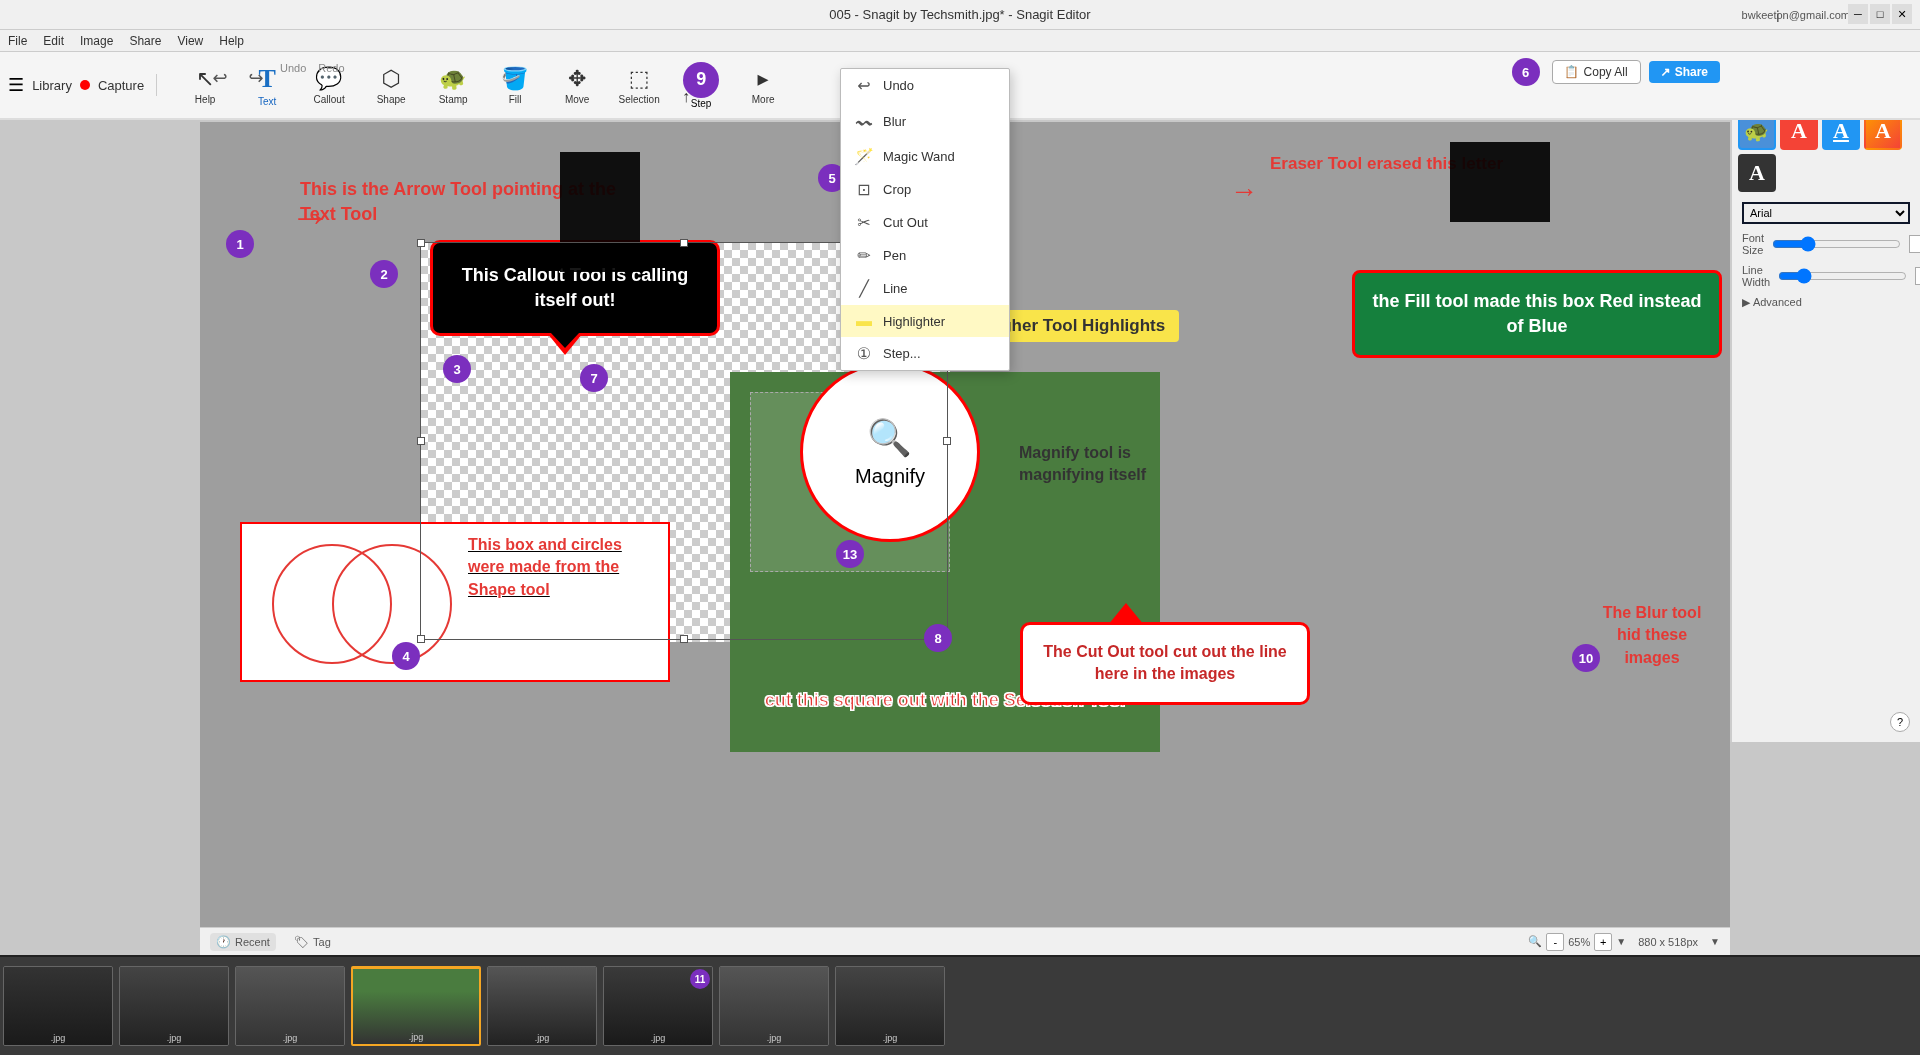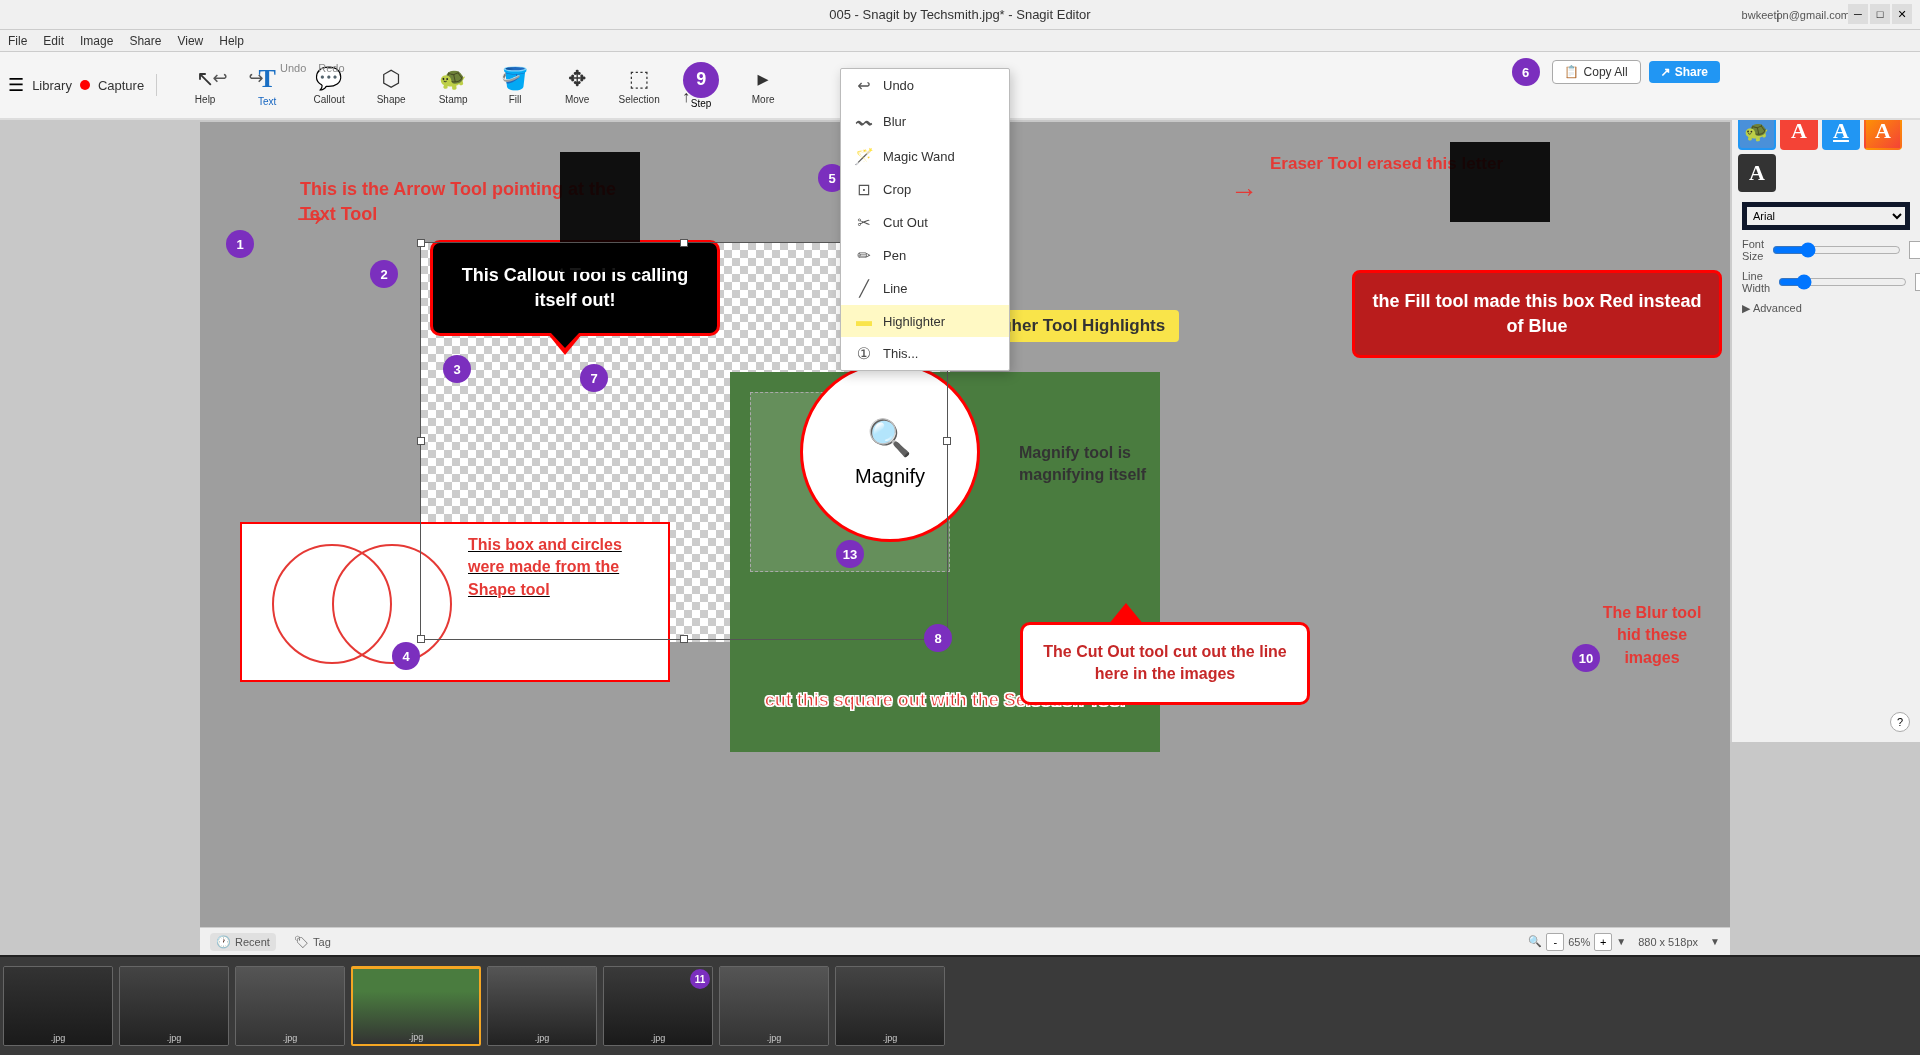--- a/index.html
+++ b/index.html
@@ -276,7 +276,7 @@
   </div>
 
   <div class="panel-row">
-    <select style="width:100%;font-size:11px;border:5px solid #0f172a;padding:2px;">
+    <select style="width:100%;font-size:11px;border:2px solid #0f172a;padding:2px;">
       <option>Arial</option>
     </select>
   </div>

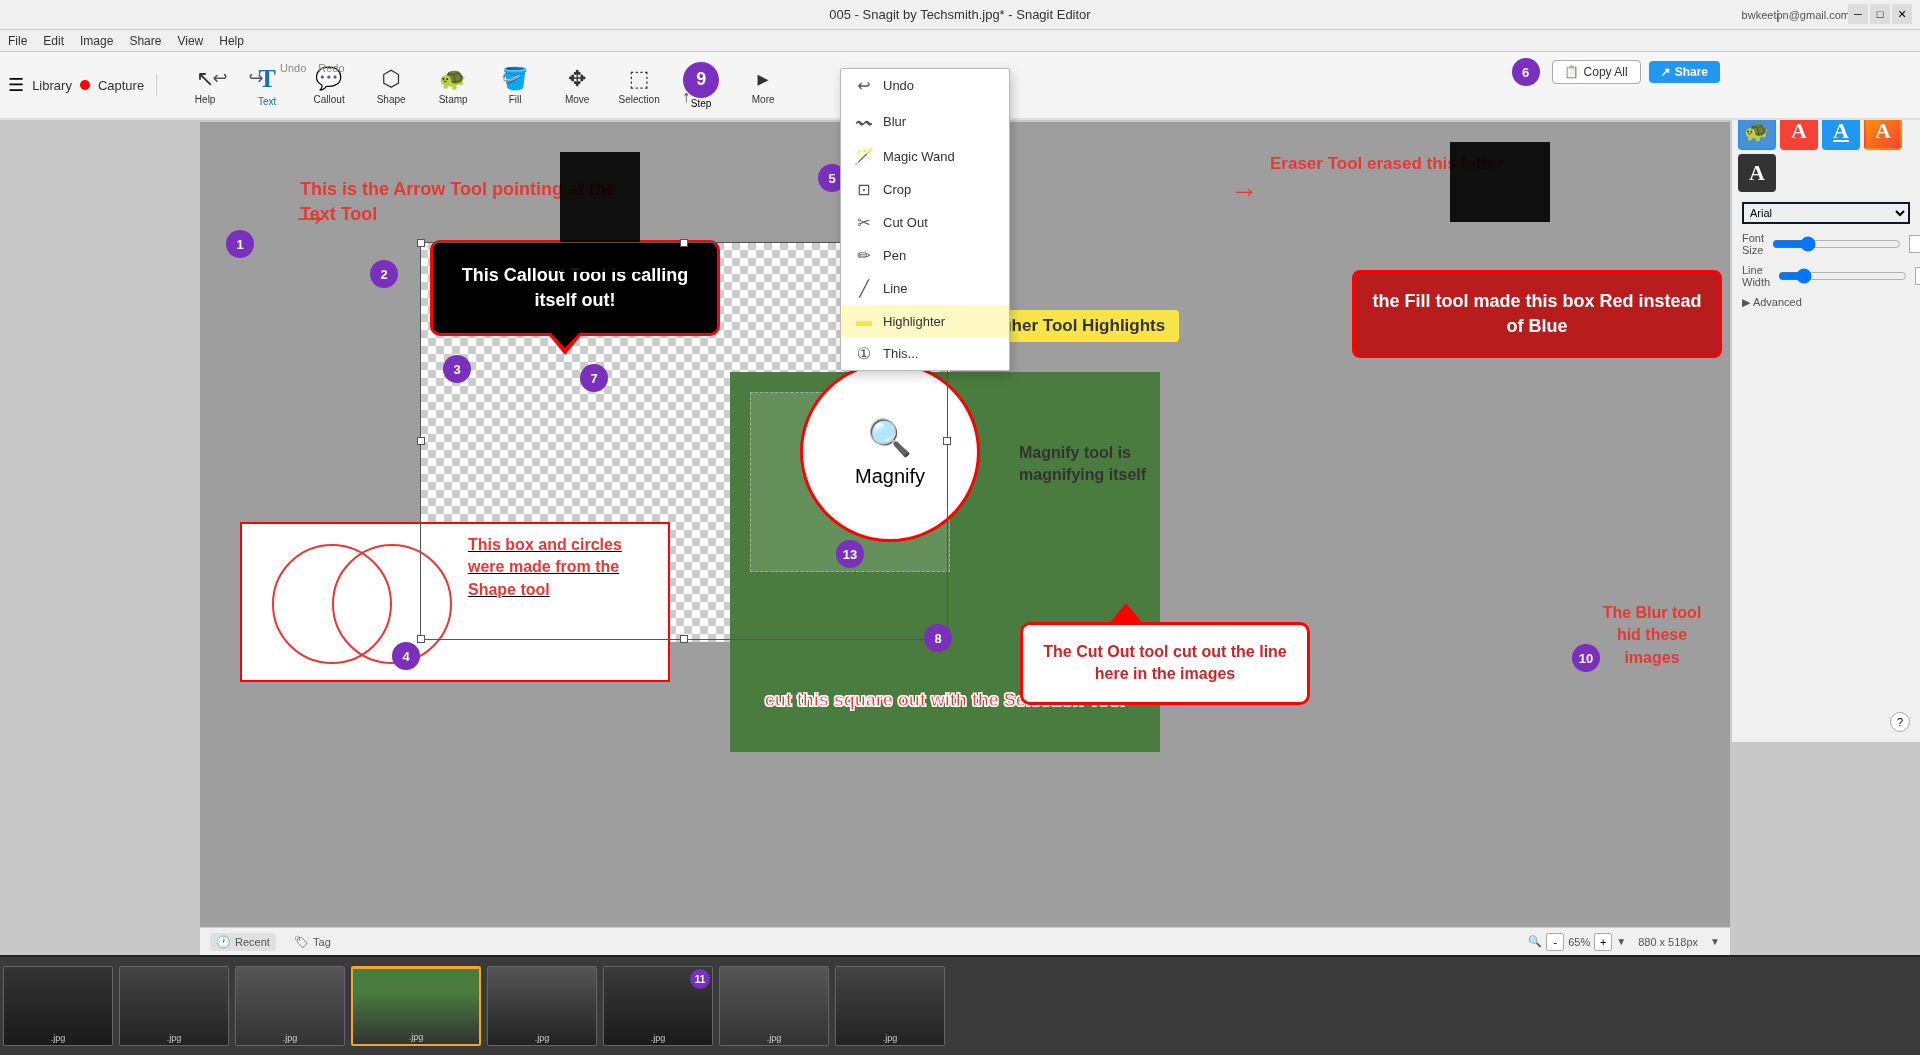--- a/index.html
+++ b/index.html
@@ -361,7 +361,7 @@
       <span style="color:#e53935;font-size:17px;font-weight:bold;line-height:1.4;">Eraser Tool erased this letter</span>
     </div>
 
-    <div style="position:absolute;right:8px;top:148px;width:370px;background:#b91c1c;color:white;padding:16px;border-radius:8px;border:3px solid red;text-align:center;">
+    <div style="position:absolute;right:8px;top:148px;width:370px;background:#15803d;color:white;padding:16px;border-radius:8px;border:3px solid red;text-align:center;">
       <span style="font-size:18px;font-weight:bold;line-height:1.4;">the Fill tool made this box Red instead of Blue</span>
     </div>
 

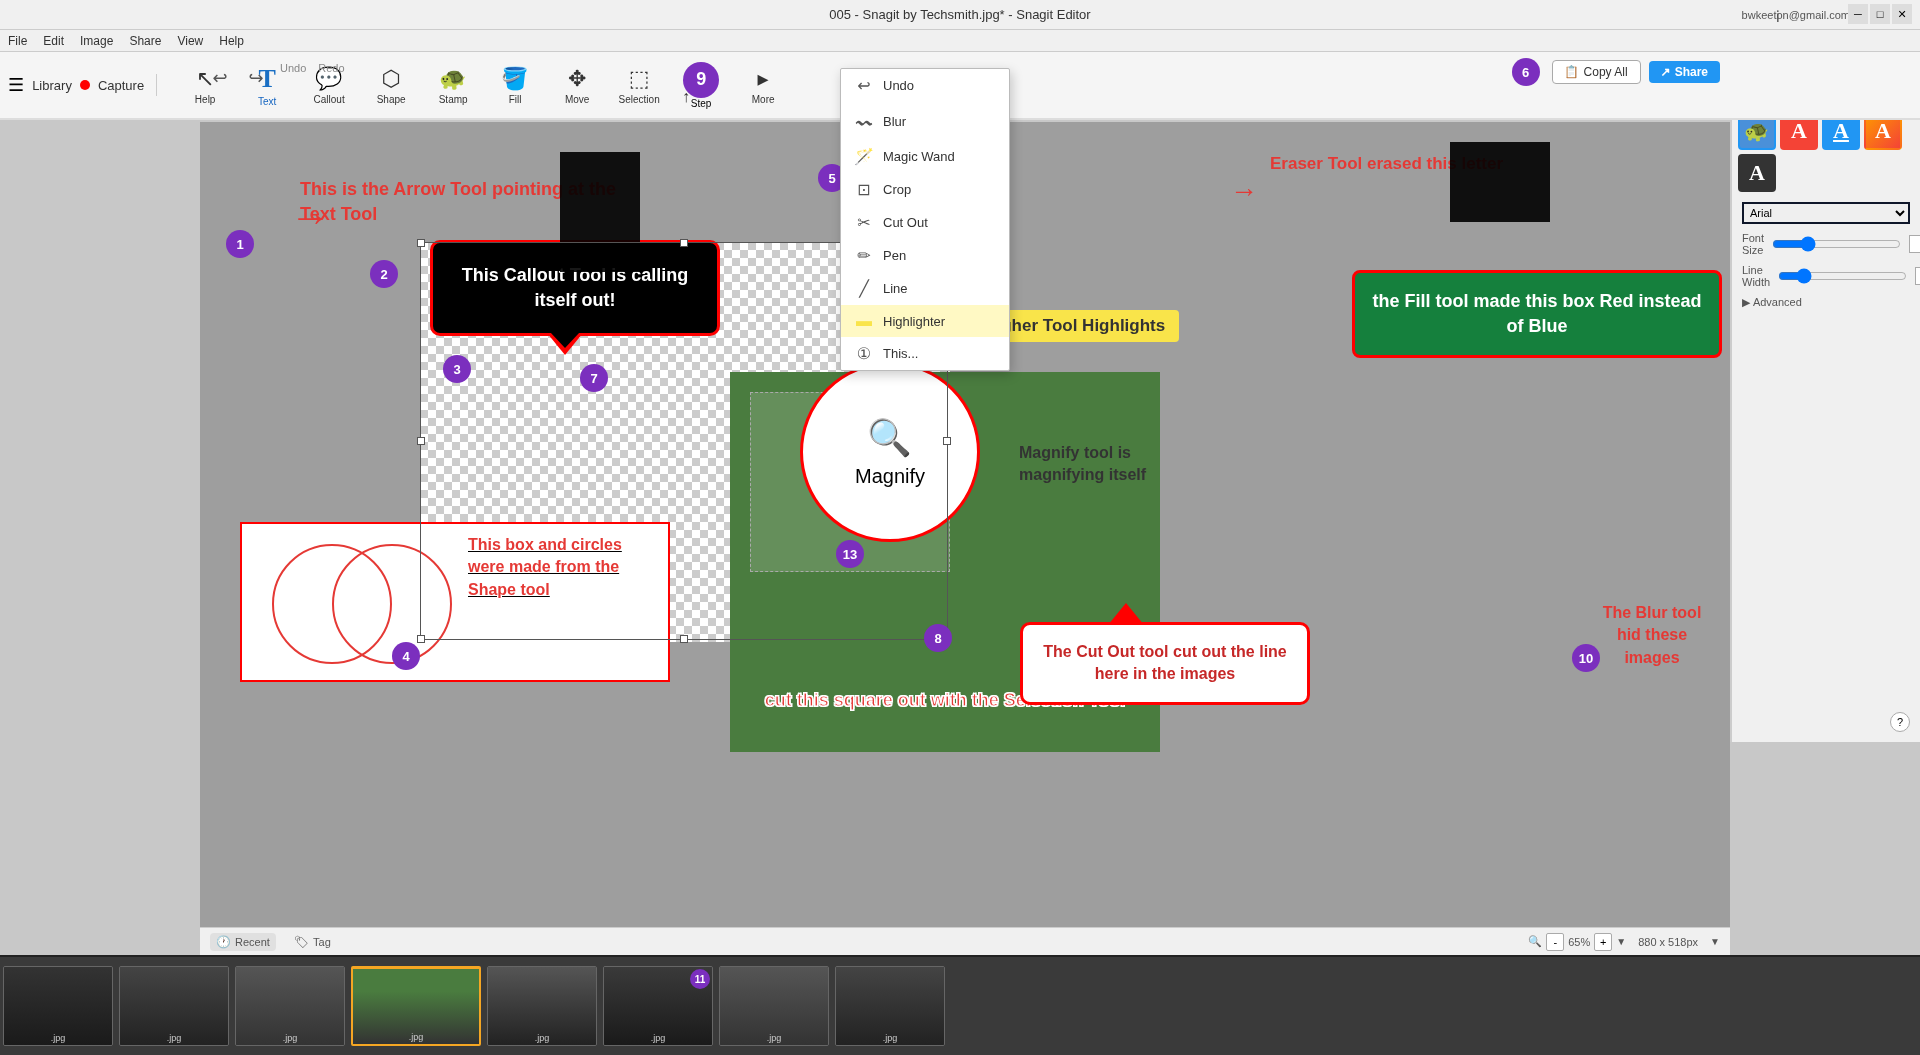--- a/index.html
+++ b/index.html
@@ -450,7 +450,7 @@
   </div>
   <div class="menu-item">
     <span class="mi-icon">①</span>
-    <span>This...</span>
+    <span>Step...</span>
   </div>
 </div>
 

